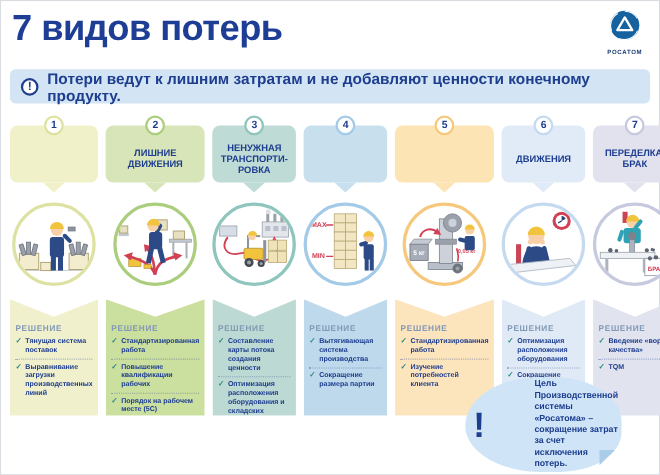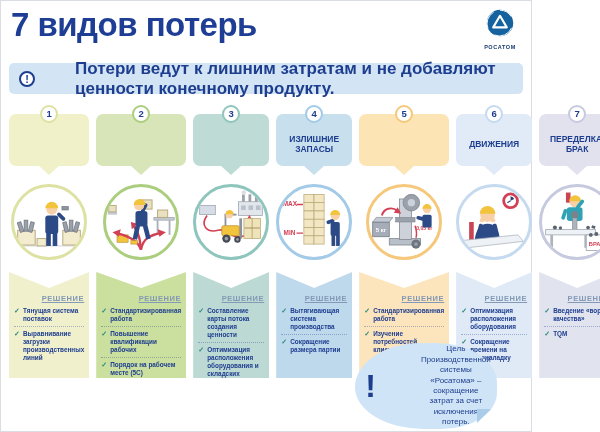--- a/index.html
+++ b/index.html
@@ -8,7 +8,7 @@
     font-family: "Liberation Sans", sans-serif;
     background:#fff; color:#1d3d8f; position:relative; overflow:hidden;
   }
-  .page { width:532px; height:432px; padding:4px 8px 0; border:1px solid #d9dde2; position:relative; }
+  .page { width:600px; height:432px; padding:4px 8px 0; border:1px solid #d9dde2; position:relative; }
 
   
   .hdr { display:flex; justify-content:space-between; align-items:flex-start; height:54px; }

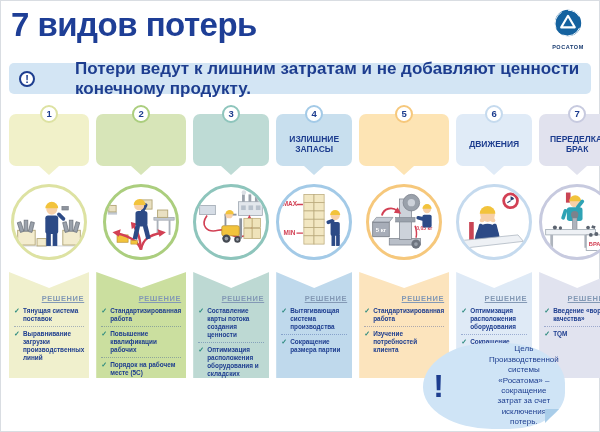--- a/index.html
+++ b/index.html
@@ -21,7 +21,7 @@
             display:flex; align-items:center; gap:8px; height:31px; }
   .banner-icon { flex:0 0 auto; width:16px; height:16px; border-radius:50%; border:2px solid #1d3d8f;
                  background:#fff; color:#1d3d8f; font-weight:bold; font-size:11px; line-height:12px; text-align:center; }
-  .banner-text { font-size:17px; font-weight:bold; color:#1d3d8f;margin-left:32px; }
+  .banner-text { font-size:14px; font-weight:bold; color:#1d3d8f; }
 
   
   .cols { display:grid; grid-template-columns:repeat(7,1fr); gap:7px; margin-top:12px; }

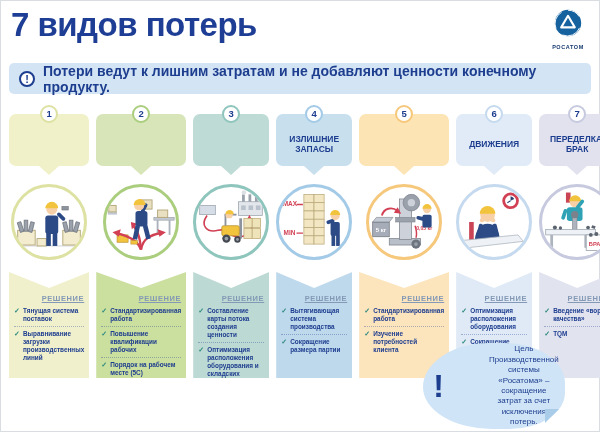--- a/index.html
+++ b/index.html
@@ -131,6 +131,7 @@
     <div class="column" style="--tag: #d7e5b8; --accent: #abce7e; --card: #cbdf9f;">
       <div class="tag">
         <div class="tag-num">2</div>
+        <div class="tag-title">ЛИШНИЕ ДВИЖЕНИЯ</div>
       </div>
       <div class="ill">
         <svg viewBox="0 0 76 76">

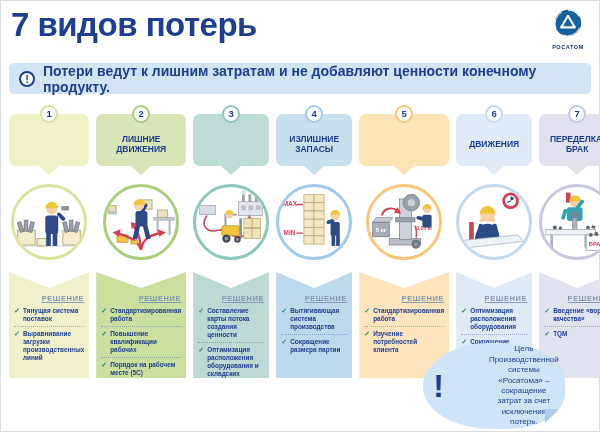--- a/index.html
+++ b/index.html
@@ -171,6 +171,7 @@
     <div class="column" style="--tag: #bedbd5; --accent: #8ec5bc; --card: #bdd9d3;">
       <div class="tag">
         <div class="tag-num">3</div>
+        <div class="tag-title">НЕНУЖНАЯ ТРАНСПОРТИ-РОВКА</div>
       </div>
       <div class="ill">
         <svg viewBox="0 0 76 76">

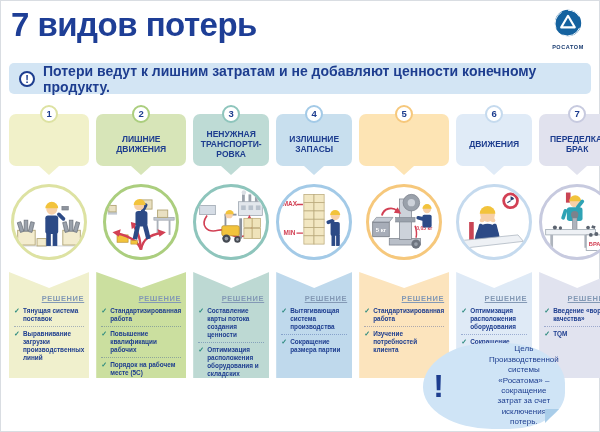--- a/index.html
+++ b/index.html
@@ -218,7 +218,6 @@
     <div class="column" style="--tag: #c8dfee; --accent: #a3cae7; --card: #bfd9ec;">
       <div class="tag">
         <div class="tag-num">4</div>
-        <div class="tag-title">ИЗЛИШНИЕ ЗАПАСЫ</div>
       </div>
       <div class="ill">
         <svg viewBox="0 0 76 76">

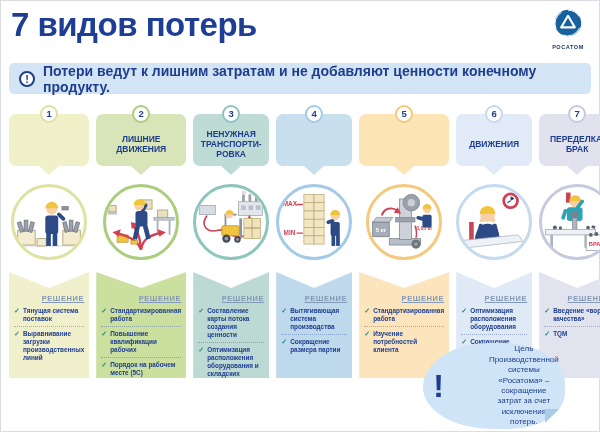--- a/index.html
+++ b/index.html
@@ -43,7 +43,7 @@
 
   .card { margin-top:12px; height:106px; background:var(--card,#eee); padding:22px 5px 6px;
           clip-path:polygon(0 0, 50% 16px, 100% 0, 100% 100%, 0 100%); }
-  .card-label { text-align:right; color:#8399b5; font-weight:bold; font-size:7.5px; letter-spacing:0.6px; margin-bottom:4px;text-decoration:underline; }
+  .card-label { text-align:left; color:#8399b5; font-weight:bold; font-size:7.5px; letter-spacing:0.6px; margin-bottom:4px; }
   .card ul { list-style:none; }
   .card li { position:relative; padding:0 0 3px 9px; margin-bottom:3px; font-size:6.4px; font-weight:bold;
              color:#1d3d8f; line-height:1.25; border-bottom:1px dotted rgba(29,61,143,0.35); }

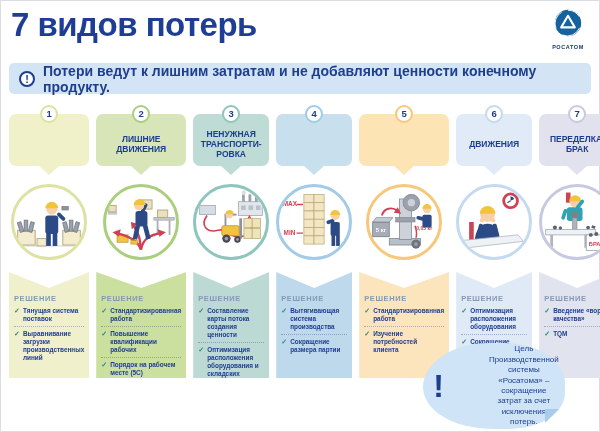--- a/index.html
+++ b/index.html
@@ -57,7 +57,7 @@
   .bubble::after { content:""; position:absolute; right:6px; bottom:6px;
                    border-top:14px solid #a9cde9; border-right:14px solid transparent; }
   .bubble-excl { font-size:32px; font-weight:bold; color:#1d3d8f; line-height:1; }
-  .bubble-text { font-size:8px; font-weight:normal; color:#1d3d8f; text-align:center; line-height:1.3; width:106px;margin-left:40px; }
+  .bubble-text { font-size:8px; font-weight:bold; color:#1d3d8f; line-height:1.3; width:106px;margin-left:40px; }
 
   .red { fill:#d24054; } .redline { stroke:#d24054; fill:none; }
   text.svgsmall { font-family:"Liberation Sans",sans-serif; font-weight:bold; }

